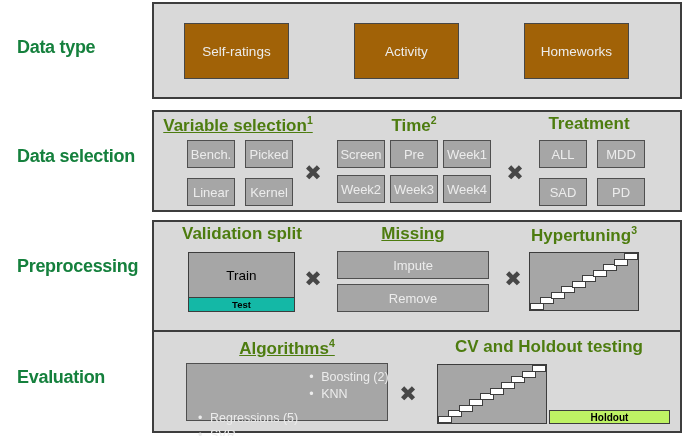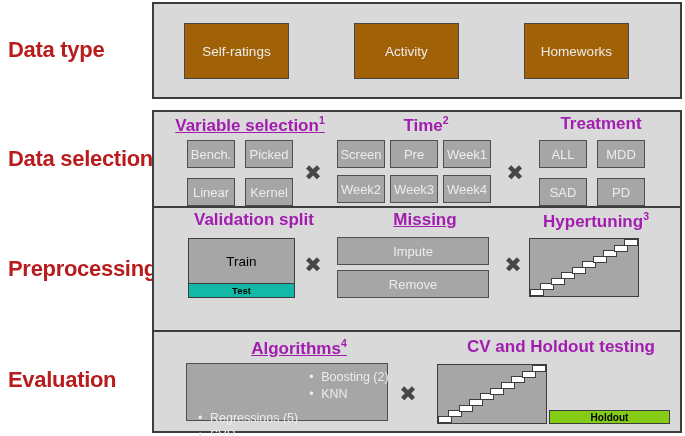--- a/index.html
+++ b/index.html
@@ -8,7 +8,7 @@
     font-family:"Liberation Sans","DejaVu Sans",sans-serif;overflow:hidden;
   }
   .rowlabel{
-    position:absolute;left:8px;font-size:22px;font-weight:700;color:#b91c1c;
+    position:absolute;left:17px;font-size:18px;font-weight:700;color:#15803d;
     letter-spacing:-0.3px;white-space:nowrap;
   }
   .panel{

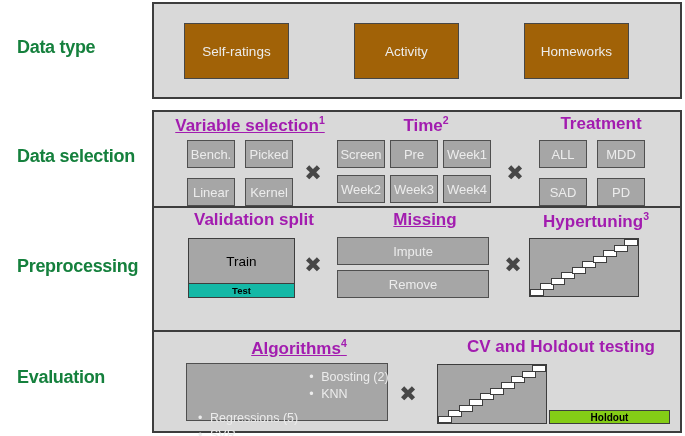--- a/index.html
+++ b/index.html
@@ -26,8 +26,8 @@
     font-size:13.5px;color:#ececec;
   }
   .hdr{
-    position:absolute;top:2px;font-size:17px;font-weight:700;color:#a21caf;
-    white-space:nowrap;transform:translateX(-50%);margin-left:12px;
+    position:absolute;top:2px;font-size:17px;font-weight:700;color:#4d7c0f;
+    white-space:nowrap;transform:translateX(-50%);
   }
   .hdr.u{text-decoration:underline;}
   .hdr sup{font-size:10.5px;}

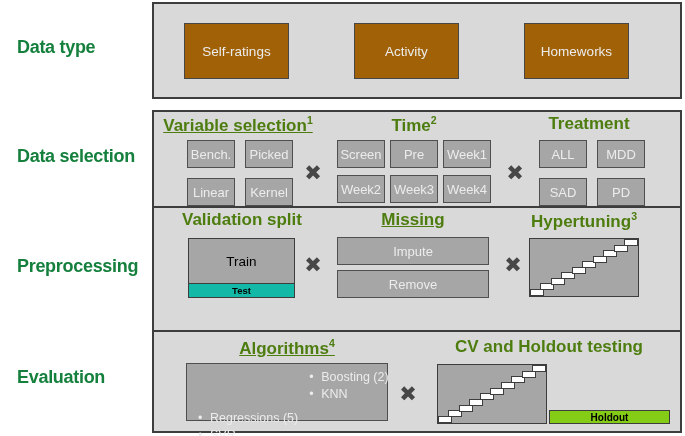--- a/index.html
+++ b/index.html
@@ -17,7 +17,7 @@
   }
   .panel1{top:2px;height:97px;}
   .panel2{top:110px;height:102px;}
-  .panel3{top:206px;height:130px;}
+  .panel3{top:220px;height:130px;}
   .panel4{top:330px;height:103px;}
   .bigbox{
     position:absolute;width:105px;height:56px;top:19px;

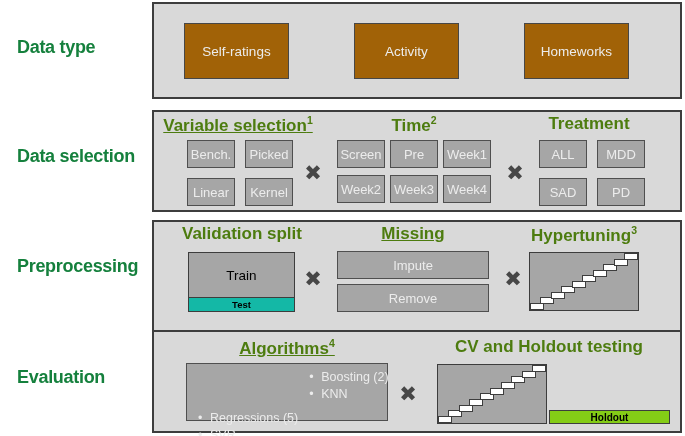--- a/index.html
+++ b/index.html
@@ -84,7 +84,7 @@
   .algcol li::before{content:"\2022";position:absolute;left:1px;color:#ececec;}
   .holdoutbar{
     position:absolute;left:395px;top:78px;width:121px;height:14px;
-    background:#84cc16;border:1.5px solid #3d3d3d;box-sizing:border-box;
+    background:#bef264;border:1.5px solid #3d3d3d;box-sizing:border-box;
     display:flex;align-items:center;justify-content:center;
     font-size:10px;font-weight:700;color:#000;
   }

